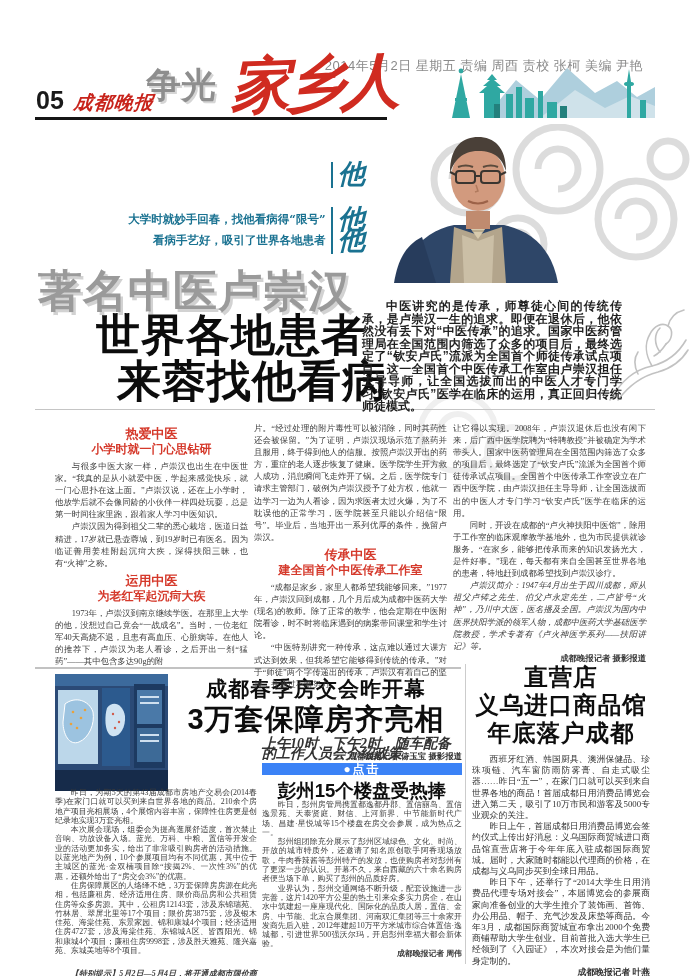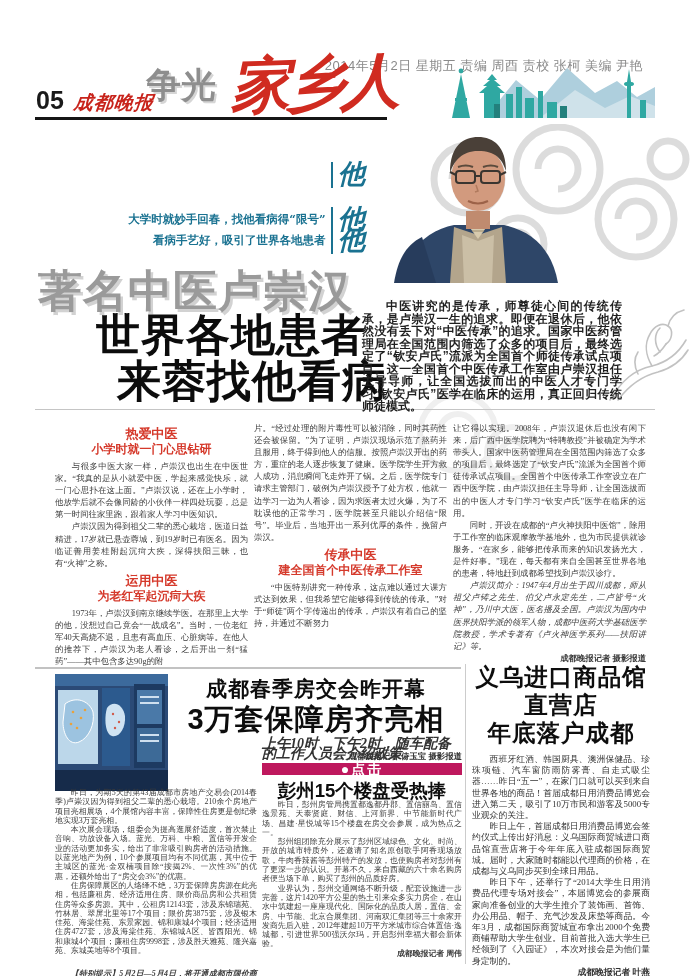--- a/index.html
+++ b/index.html
@@ -204,6 +204,7 @@
     <p class="noindent">片。“经过处理的附片毒性可以被消除，同时其药性还会被保留。”为了证明，卢崇汉现场示范了熬药并且服用，终于得到他人的信服。按照卢崇汉开出的药方，重症的老人逐步恢复了健康。医学院学生开方救人成功，消息瞬间飞走炸开了锅。之后，医学院专门请求主管部门，破例为卢崇汉授予了处方权，他就一边学习一边为人看诊，因为求医者太过火爆，为了不耽误他的正常学习，医学院甚至只能以介绍信“限号”。毕业后，当地开出一系列优厚的条件，挽留卢崇汉。</p>
     <div class="sec-head">传承中医</div>
     <div class="sec-sub">建全国首个中医传承工作室</div>
+    <p>“成都是家乡，家里人都希望我能够回来。”1977年，卢崇汉回到成都，几个月后成为成都中医药大学(现名)的教师。除了正常的教学，他会定期在中医附院看诊，时不时将临床遇到的病案带回课堂和学生讨论。</p>
     <p>“中医特别讲究一种传承，这点难以通过大课方式达到效果，但我希望它能够得到传统的传承。”对于“师徒”两个字传递出的传承，卢崇汉有着自己的坚持，并通过不断努力</p>
   </div>
   <div class="body-col col3">

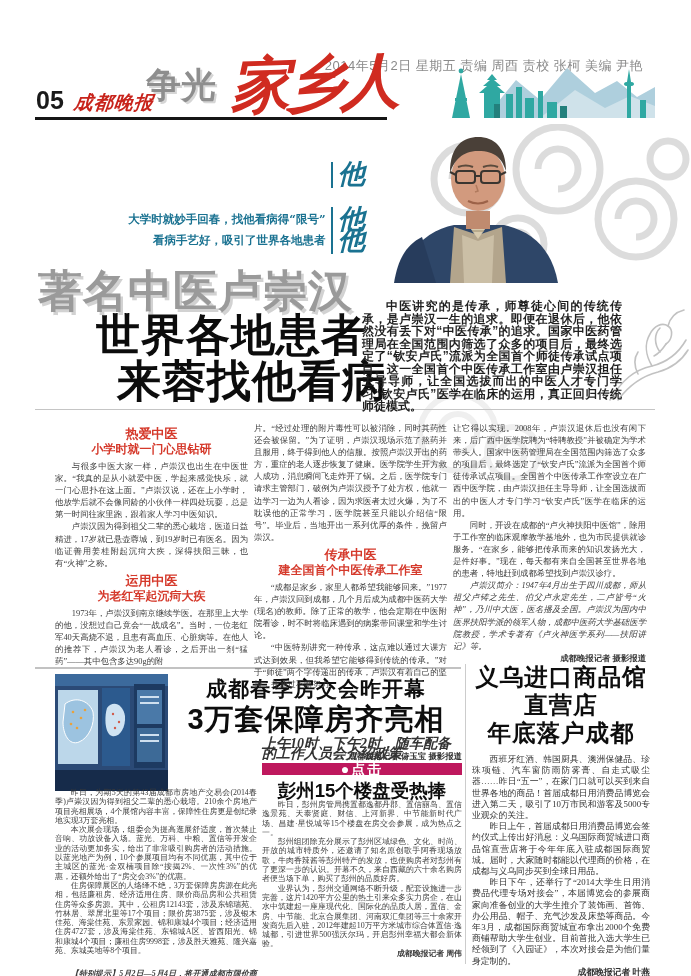--- a/index.html
+++ b/index.html
@@ -268,8 +268,8 @@
   </div>
 
   <div class="yiwu-h">
+    <div>直营店</div>
     <div>义乌进口商品馆</div>
-    <div>直营店</div>
     <div>年底落户成都</div>
   </div>
   <div class="yiwu-body">

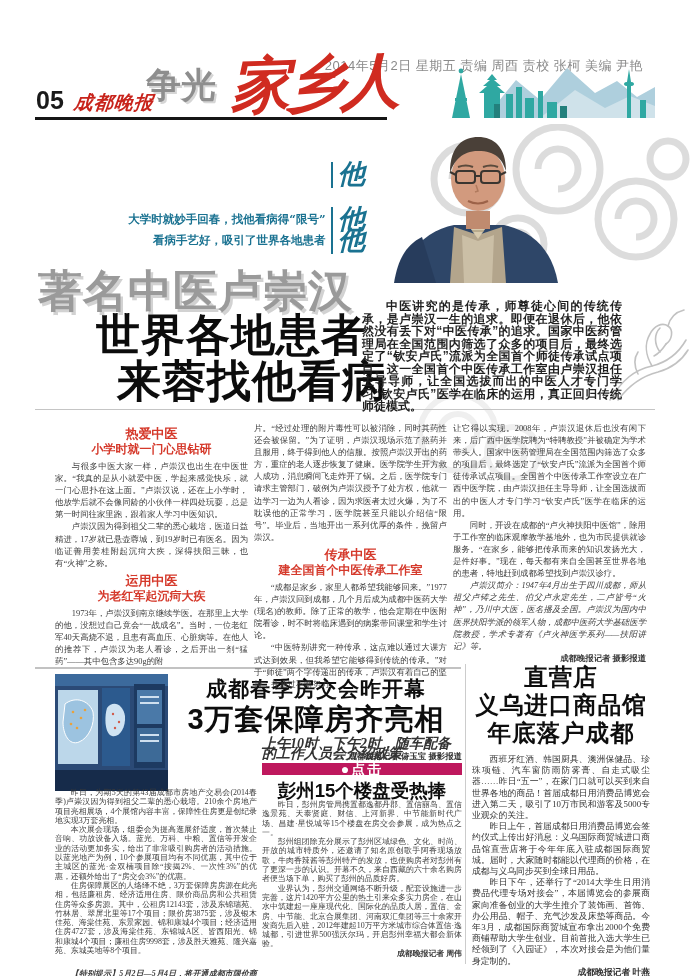--- a/index.html
+++ b/index.html
@@ -59,8 +59,8 @@
                 font-size:14px;font-style:italic;font-weight:bold;color:#333;line-height:10px;}
   .housing-byline{position:absolute;left:262px;top:751px;width:200px;text-align:right;font-size:8.4px;
                   font-weight:bold;color:#333;}
-  .click-bar{position:absolute;left:262px;top:763px;width:200px;height:12px;background:#be185d;
-             color:#ffffff;text-align:center;font-size:14px;font-weight:bold;line-height:12px;letter-spacing:2px;}
+  .click-bar{position:absolute;left:262px;top:763px;width:200px;height:12px;background:#3b82f6;
+             color:#ffffff;text-align:center;font-size:12px;font-weight:bold;line-height:12px;letter-spacing:2px;}
   .pengzhou-h{position:absolute;left:262px;top:778px;width:200px;text-align:center;font-size:18.5px;
               font-weight:900;color:#0d0d0d;}
   .smallbody{font-family:"Liberation Serif",serif;font-size:7.9px;line-height:9.3px;color:#3b3b3b;

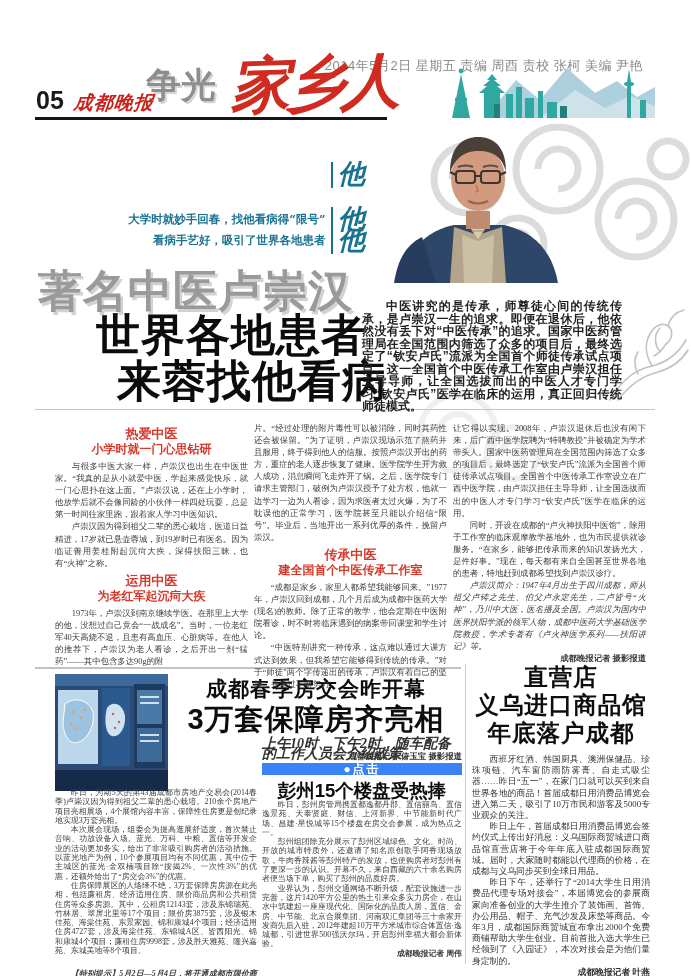--- a/index.html
+++ b/index.html
@@ -252,7 +252,7 @@
   <div class="housing-cont">上午10时、下午2时，随车配备的工作人员会介绍政策。</div>
   <div class="housing-byline">成都晚报记者 侍玉宝 摄影报道</div>
   <div class="housing-body smallbody">
-    <p>昨日，为期5天的第43届成都市房地产交易会(2014春季)卢崇汉因为得到祖父二辈的悉心栽培。210余个房地产项目亮相展场，4个展馆内容丰富，保障性住房更是创纪录地实现3万套亮相。</p>
+    <p>昨日，为期5天的第43届成都市房地产交易会(2014春季)在家门口就可以买到来自世界各地的商品。210余个房地产项目亮相展场，4个展馆内容丰富，保障性住房更是创纪录地实现3万套亮相。</p>
     <p>本次展会现场，组委会为提高逛展舒适度，首次禁止音响、功放设备入场。蓝光、万科、中粮、置信等开发企业的活动更加务实，给出了非常吸引购房者的活动措施。以蓝光地产为例，10个参展项目均有不同优惠，其中位于主城区的蓝光·金双楠项目除“按揭2%、一次性3%”的优惠，还额外给出了“房交会3%”的优惠。</p>
     <p>住房保障展区的人络绎不绝，3万套保障房房源在此亮相，包括廉租房、经济适用住房、限价商品房和公共租赁住房等众多房源。其中，公租房12143套，涉及东锦瑞苑、竹林居、翠屏北里等17个项目；限价房3875套，涉及银木佳苑、海棠佳苑、东景家园、锦和康城4个项目；经济适用住房4727套，涉及海棠佳苑、东锦城A区、皆西阳光、锦和康城4个项目；廉租住房9998套，涉及胜天雅苑、隆兴嘉苑、东城美地等8个项目。</p>
     <p class="notice">【特别提示】5月2日—5月4日，将开通成都市限价商品住房的免费看房直通车，直通车每天2班，发车时间为</p>

